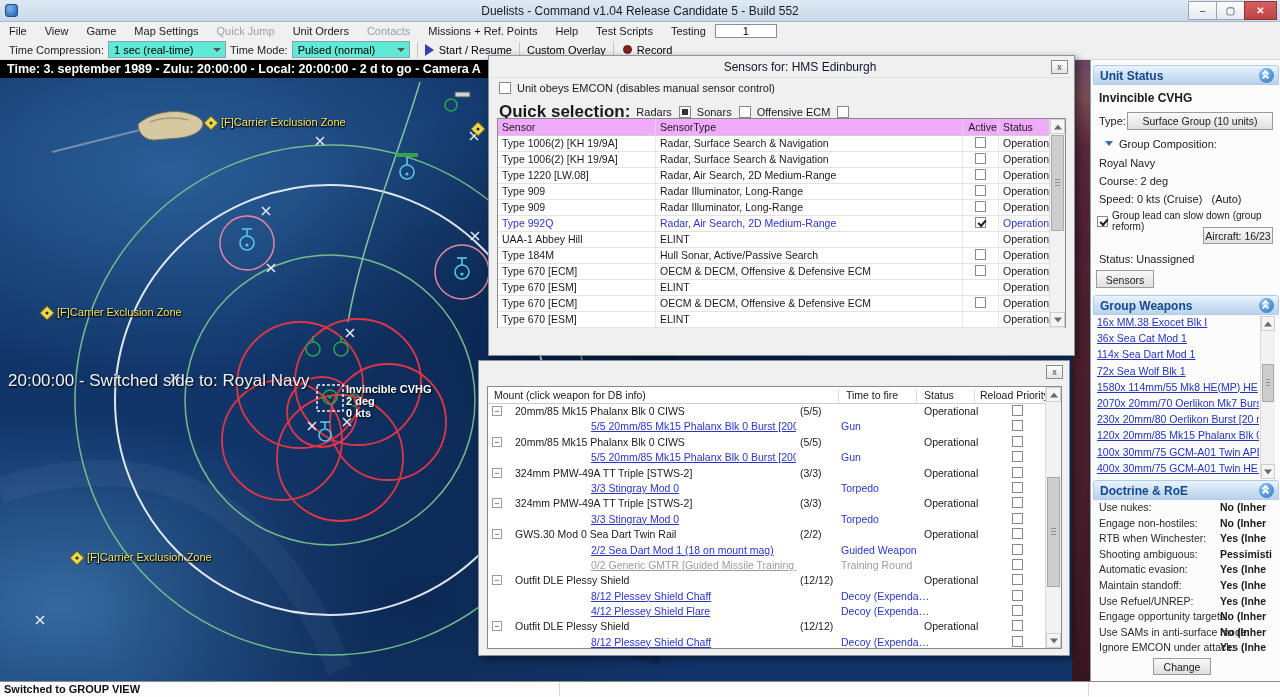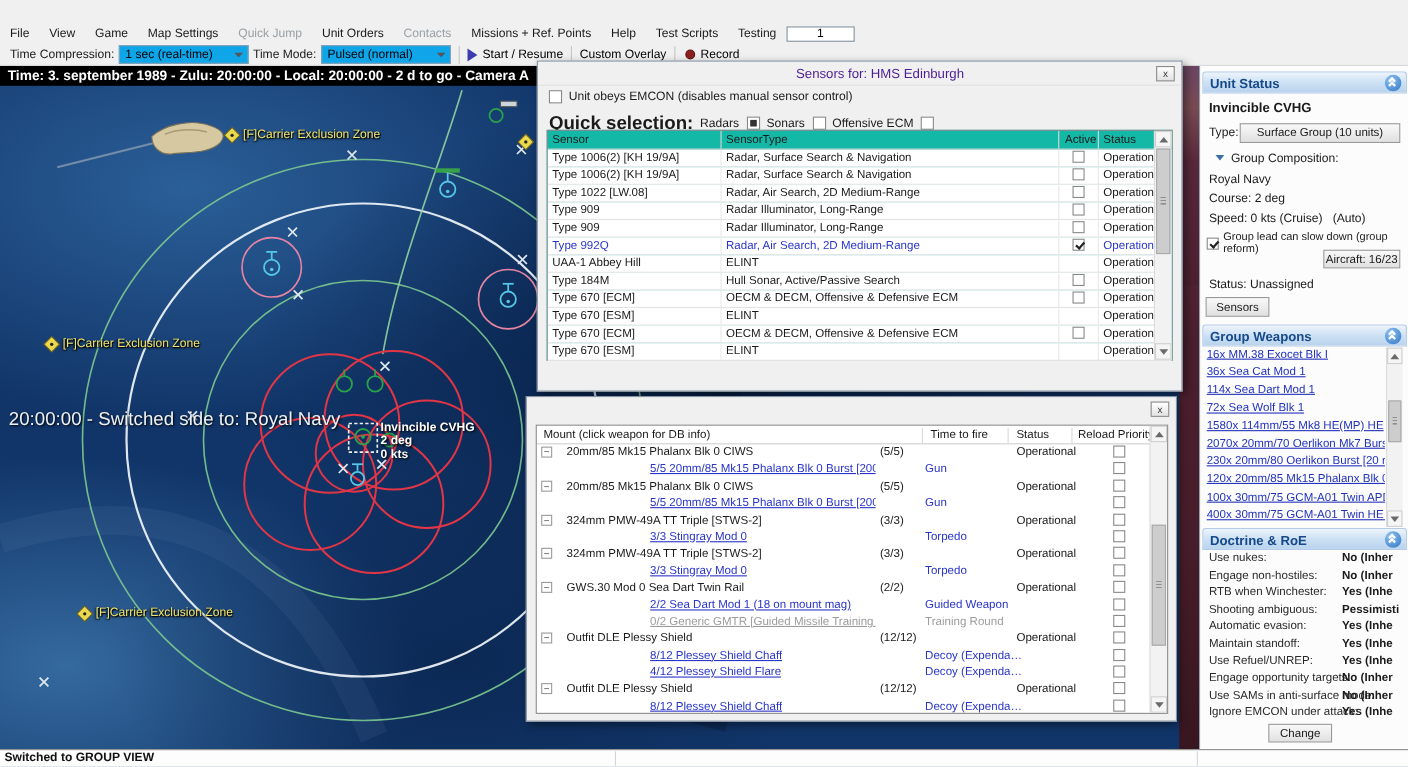--- a/index.html
+++ b/index.html
@@ -157,6 +157,15 @@
 
 <div id="app">
 
+  <div id="titlebar">
+    <div id="app-icon"></div>
+    <div id="title-text">Duelists - Command v1.04 Release Candidate 5 - Build 552</div>
+    <div id="win-controls">
+      <div class="wbtn">–</div>
+      <div class="wbtn">▢</div>
+      <div class="wbtn close">✕</div>
+    </div>
+  </div>
 
   <div id="menubar">
     <div id="menu-items" style="display:flex">

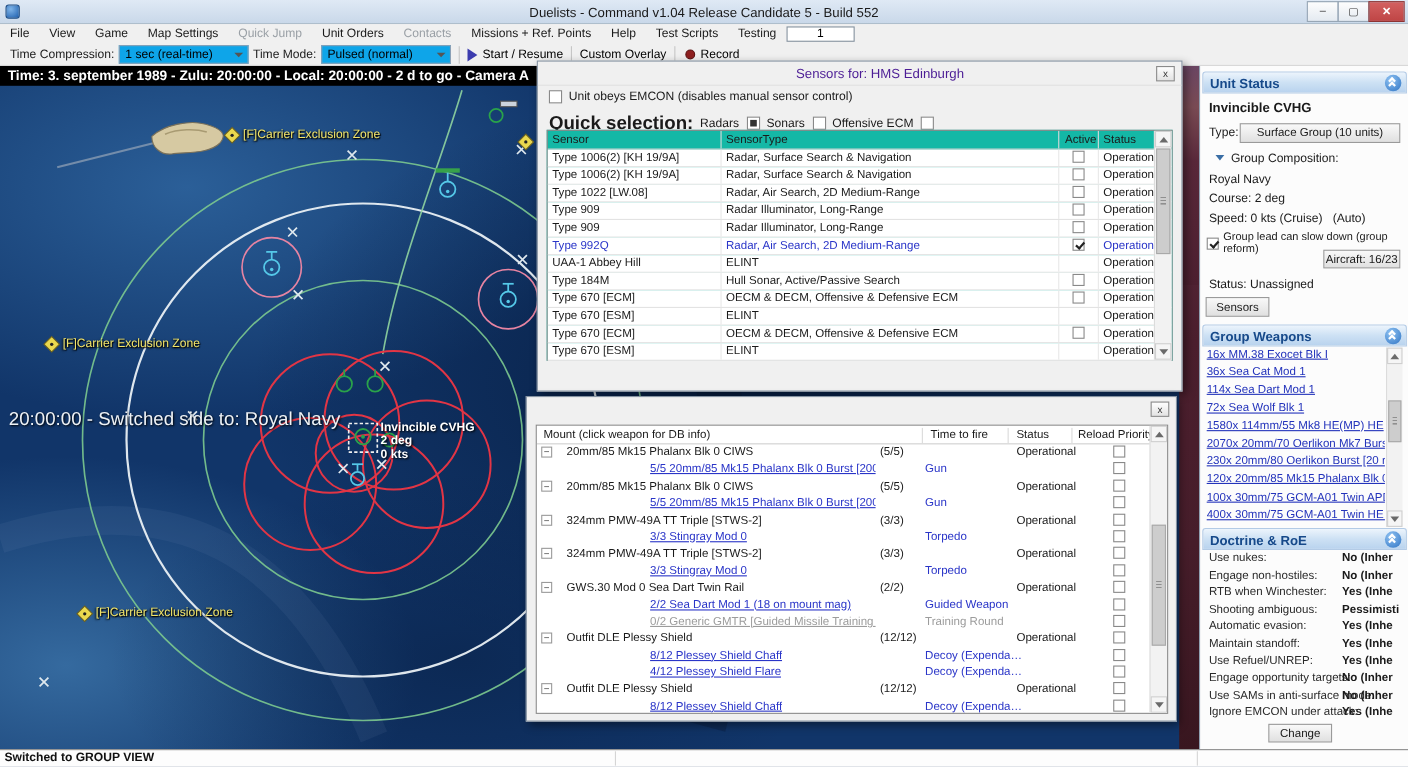--- a/index.html
+++ b/index.html
@@ -32,7 +32,7 @@
     border-bottom:1px solid #d8d8d8; display:flex; align-items:center; font-size:11px; padding-left:5px; }
   .tb-label { margin:0 4px 0 4px; color:#1a1a1a; white-space:nowrap; }
   .combo { display:inline-flex; align-items:center; justify-content:space-between; height:17px;
-    border:1px solid #8aa0b6; background:#0ea5e9; padding:0 2px 0 5px; min-width:118px; }
+    border:1px solid #8aa0b6; background:#5eead4; padding:0 2px 0 5px; min-width:118px; }
   .combo .car { width:0; height:0; border:4px solid transparent; border-top-color:#555; margin:4px 2px 0 8px; }
   .tb-sep { width:1px; height:16px; background:#c6c6c6; margin:0 7px; }
   .play-icon { width:0; height:0; border-left:9px solid #3c3cae; border-top:6px solid transparent;

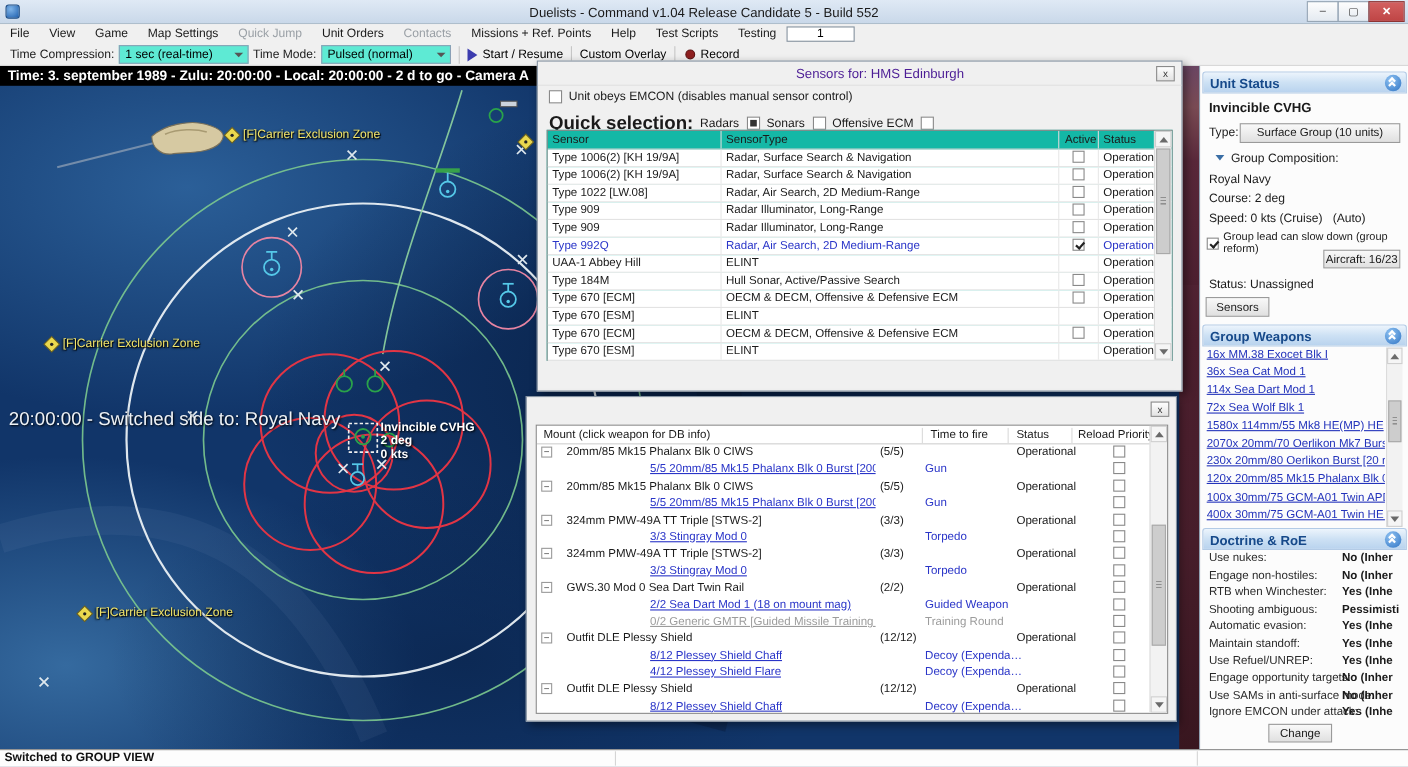--- a/index.html
+++ b/index.html
@@ -65,7 +65,7 @@
 
   
   .dialog { position:absolute; background:#f0f0f0; border:1px solid #8593a2; box-shadow:3px 3px 8px rgba(0,0,0,.45); z-index:10; }
-  .dlg-title { height:22px; text-align:center; font-size:12px; color:#4c1d95; line-height:22px;
+  .dlg-title { height:22px; text-align:center; font-size:12px; color:#0f172a; line-height:22px;
     border-bottom:1px solid #e2e2e2; position:relative;padding-left:37px; }
   .dlg-close { position:absolute; right:6px; top:4px; width:17px; height:14px; border:1px solid #8a8a8a;
     background:linear-gradient(#fefefe,#e3e3e3); font-size:9px; line-height:12px; text-align:center; color:#333; }

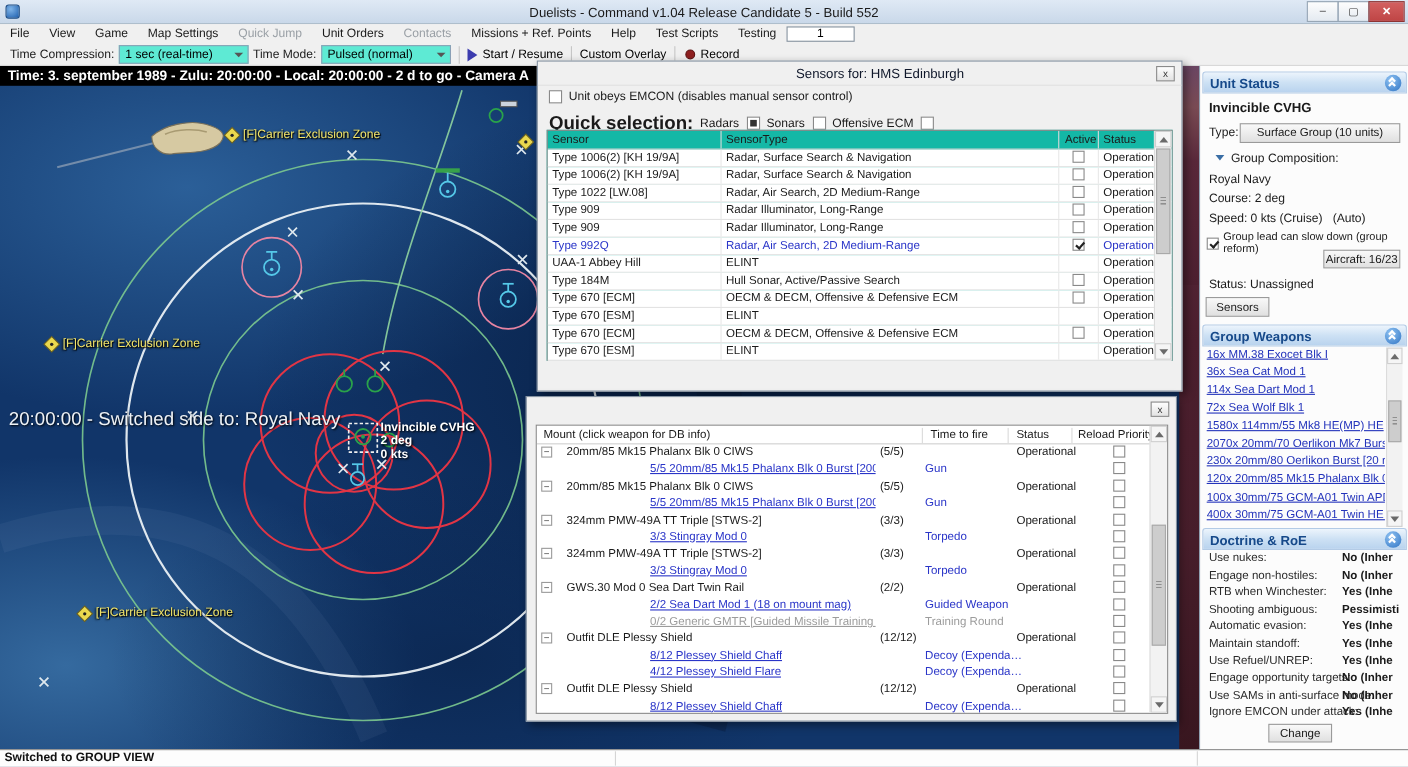--- a/index.html
+++ b/index.html
@@ -84,7 +84,7 @@
   .qopt .cb { margin-left:7px; }
 
   
-  #stable { position:absolute; left:8px; top:62px; width:569px; height:210px; background:#14b8a6;
+  #stable { position:absolute; left:8px; top:62px; width:569px; height:210px; background:#f0abfc;
     border:1px solid #8a8a8a; font-size:10.5px; color:#1a1a1a; }
   .shead { display:flex; height:17px; border-bottom:1px solid #cfcfcf; }
   .shead .hc { padding:2px 0 0 4px; border-right:1px solid #dadada; white-space:nowrap; overflow:hidden; }

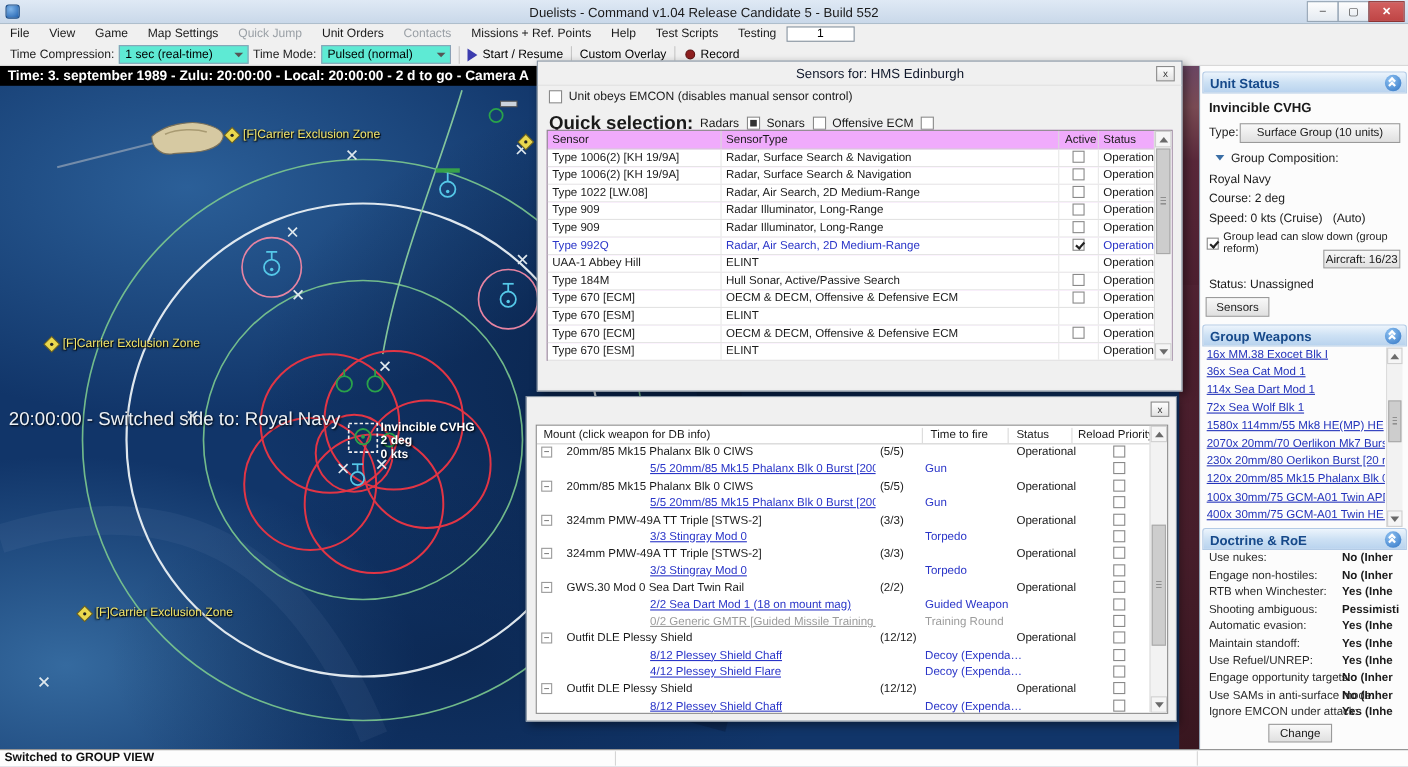--- a/index.html
+++ b/index.html
@@ -486,7 +486,7 @@
             <div class="scell c-status" style="border-right: none;">Operational</div>
           </div>
           <div class="srow">
-            <div class="scell c-sensor">Type 1022 [LW.08]</div>
+            <div class="scell c-sensor">Type 1220 [LW.08]</div>
             <div class="scell c-type">Radar, Air Search, 2D Medium-Range</div>
             <div class="scell c-active"><span class="cb"></span></div>
             <div class="scell c-status" style="border-right: none;">Operational</div>

